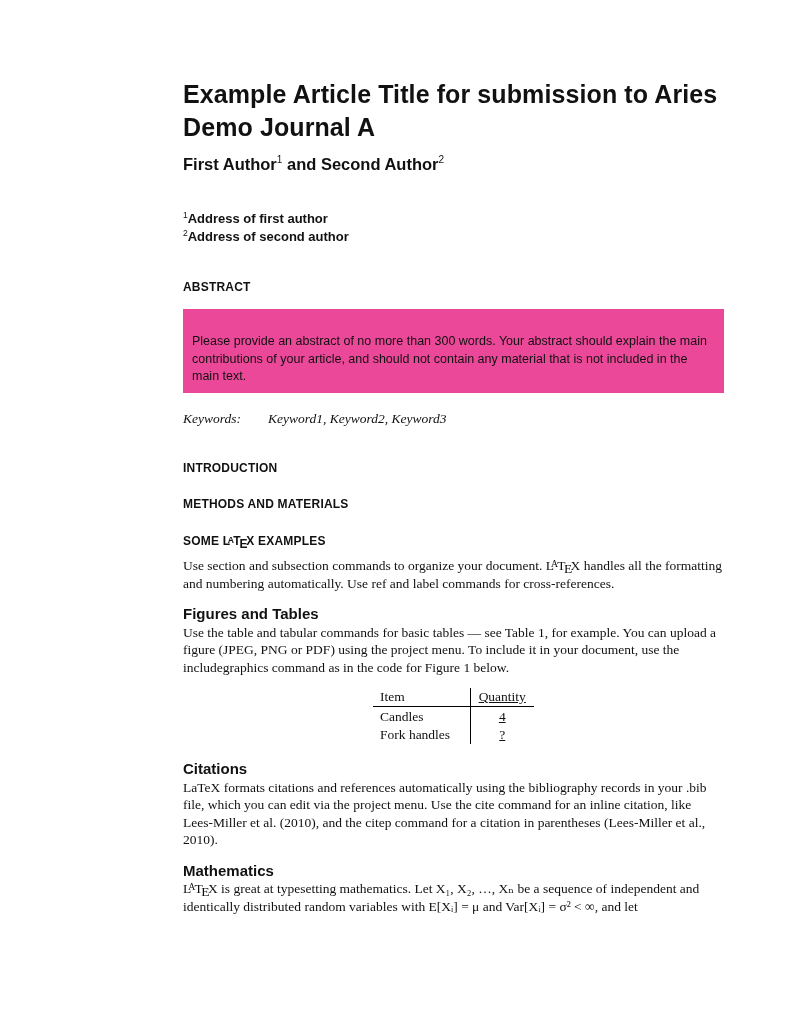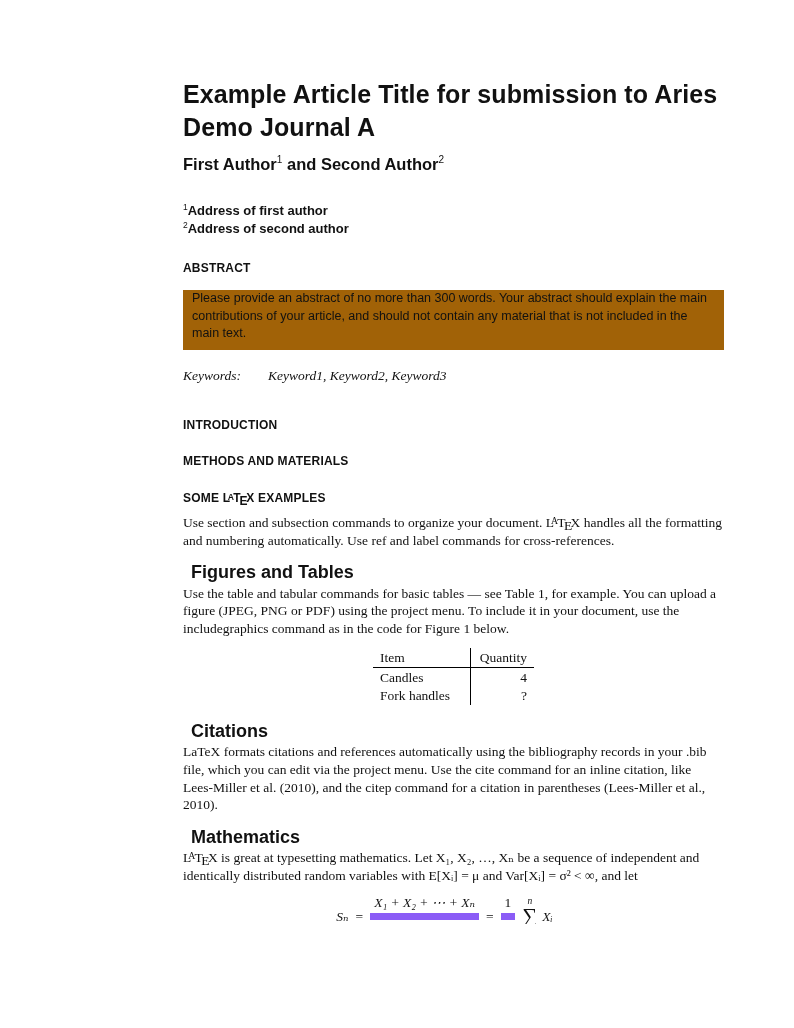--- a/index.html
+++ b/index.html
@@ -19,7 +19,7 @@
   }
   .authors {
     font-family: "Liberation Sans", "DejaVu Sans", sans-serif;
-    font-size: 16.5px; font-weight: bold; margin: 0 0 27px 0;
+    font-size: 16.5px; font-weight: bold; margin: 0 0 35px 0;
   }
   .authors sup { font-size: 10px; font-weight: normal; }
   .affils {

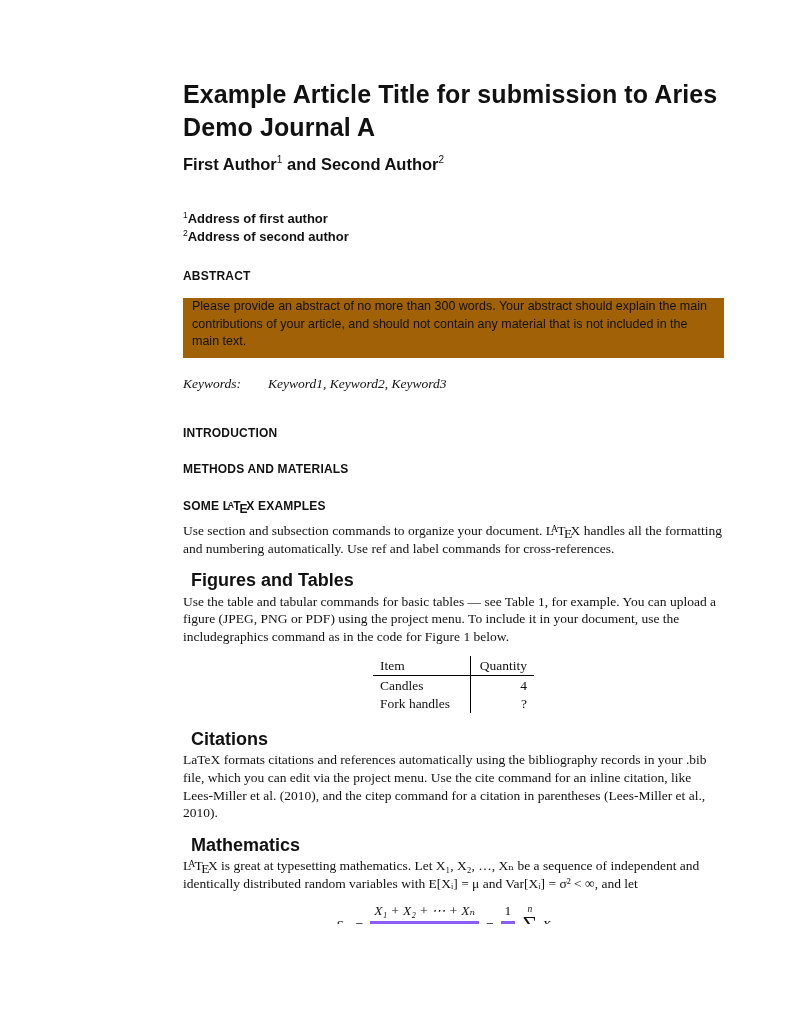--- a/index.html
+++ b/index.html
@@ -24,7 +24,7 @@
   .authors sup { font-size: 10px; font-weight: normal; }
   .affils {
     font-family: "Liberation Sans", "DejaVu Sans", sans-serif;
-    font-size: 13px; font-weight: bold; line-height: 1.33; margin-bottom: 24px;
+    font-size: 13px; font-weight: bold; line-height: 1.33; margin-bottom: 35px;
   }
   .affils sup { font-size: 8.5px; font-weight: normal; }
   h2 {

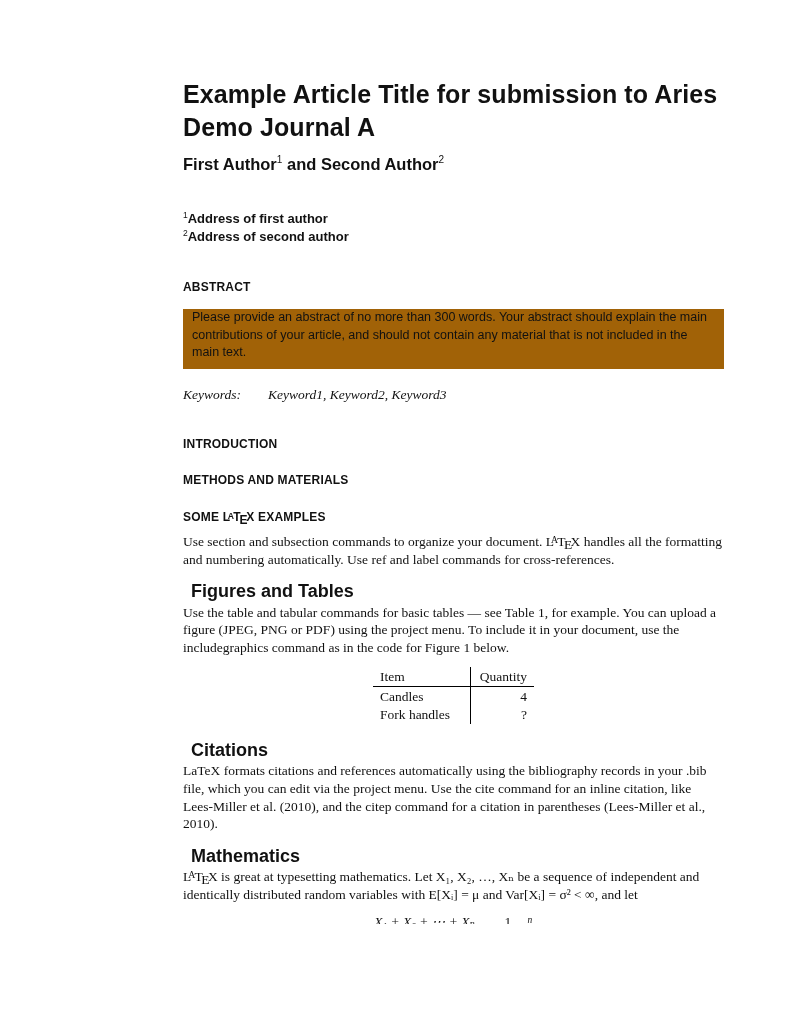--- a/index.html
+++ b/index.html
@@ -38,8 +38,8 @@
   }
   p { margin: 0 0 1px 0; }
   .abstract-box {
-    background: #a16207;
-    padding: 0 9px 7px 9px;
+    background: #ec4899;
+    padding: 24px 9px 7px 9px;
     margin: 13px 0 17px 0;
   }
   .abstract-box p {

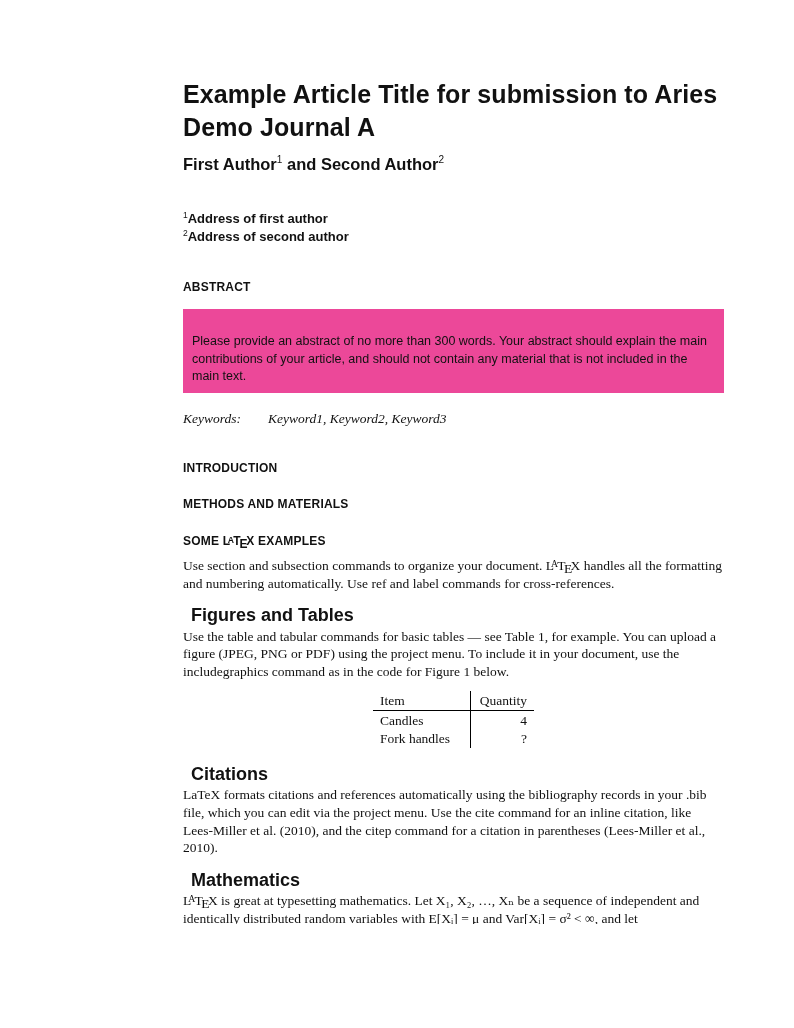--- a/index.html
+++ b/index.html
@@ -34,7 +34,7 @@
   }
   h3 {
     font-family: "Liberation Sans", "DejaVu Sans", sans-serif;
-    font-size: 18px; font-weight: bold; margin: 12px 0 0 8px;
+    font-size: 15px; font-weight: bold; margin: 12px 0 0 0;
   }
   p { margin: 0 0 1px 0; }
   .abstract-box {

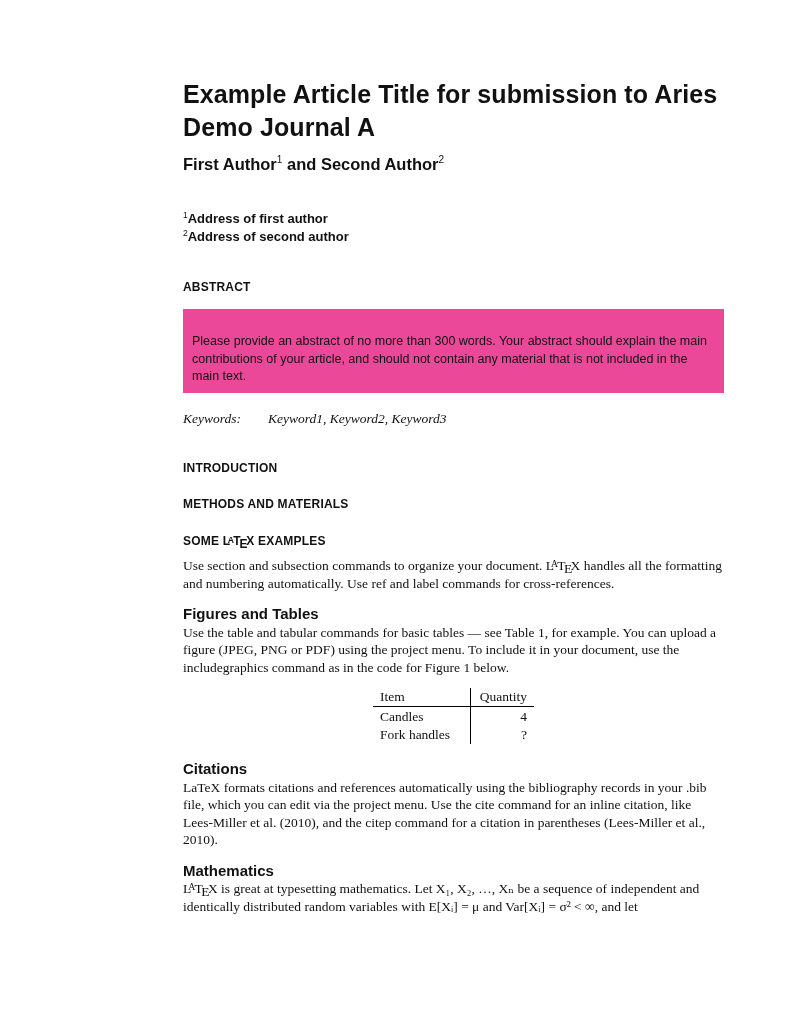--- a/index.html
+++ b/index.html
@@ -56,7 +56,7 @@
   .demo-table { border-collapse: collapse; margin: 11px auto 15px auto; }
   .demo-table th, .demo-table td { font-weight: normal; padding: 0.5px 7px; font-size: 13.5px; }
   .demo-table .c1 { border-right: 1px solid #000; text-align: left; min-width: 97px; }
-  .demo-table .c2 { text-align: right; min-width: 64px; }
+  .demo-table .c2 { text-align: center; min-width: 64px; text-decoration: underline; }
   .demo-table thead th { border-bottom: 1px solid #000; }
   .caption { text-align: center; margin: 15px 0 25px 0; font-size: 13px; }
   .cap-label { font-family: "Liberation Sans", "DejaVu Sans", sans-serif; font-weight: bold; margin-right: 4px; }

